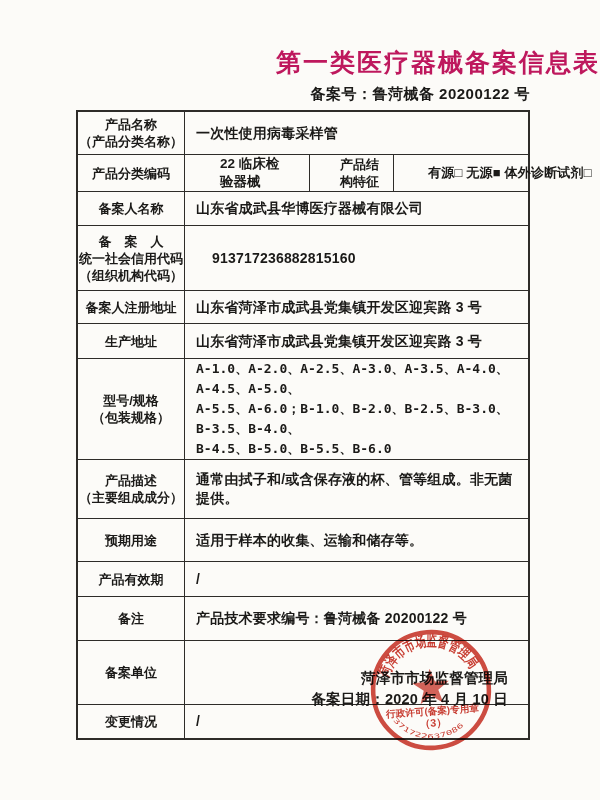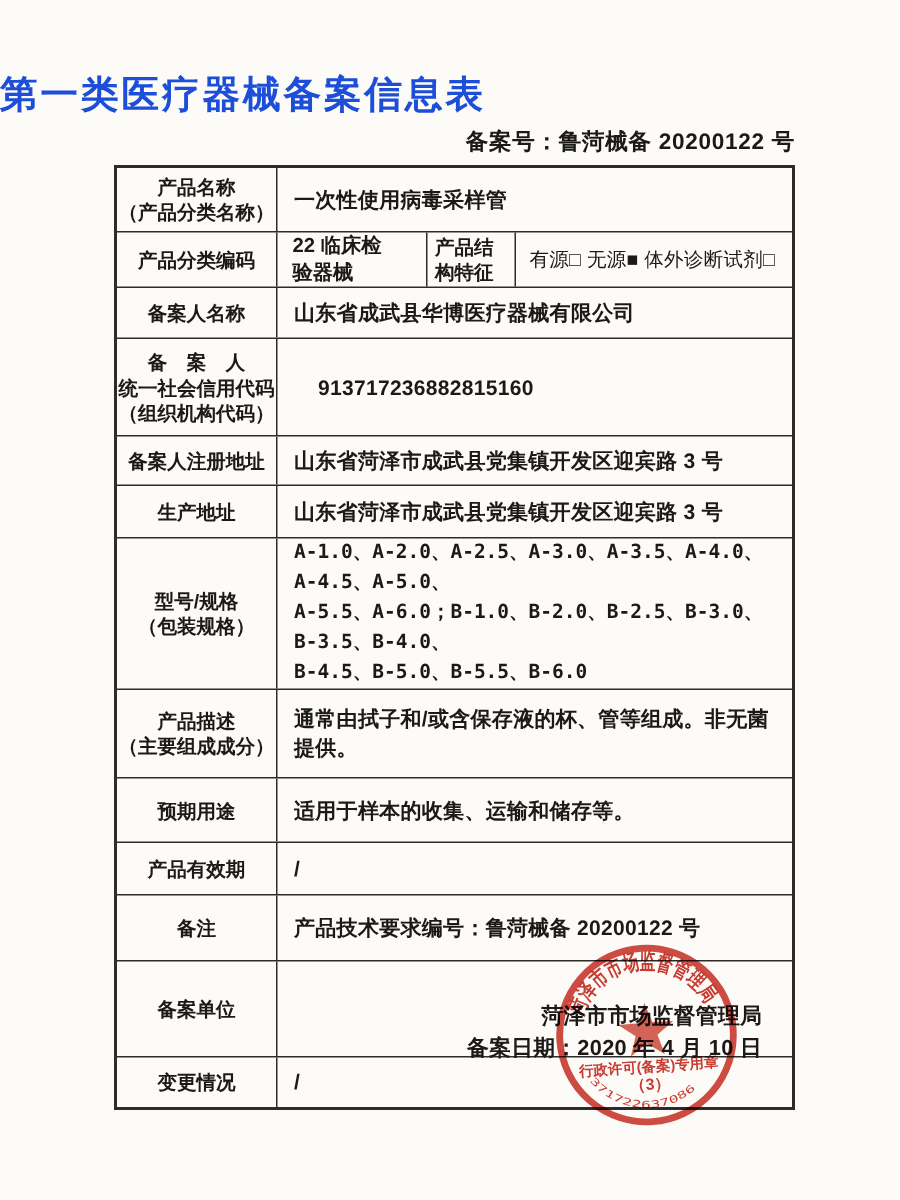--- a/index.html
+++ b/index.html
@@ -14,9 +14,9 @@
   }
   .doc-title {
     position:absolute; top:46px; left:0; width:600px;
-    text-align:left;
+    text-align:right;
     font-size:25px; font-weight:bold; letter-spacing:2px;
-    color:#1d4ed8;
+    color:#be185d;
   }
   .filing-no {
     position:absolute; top:85px; right:70px;

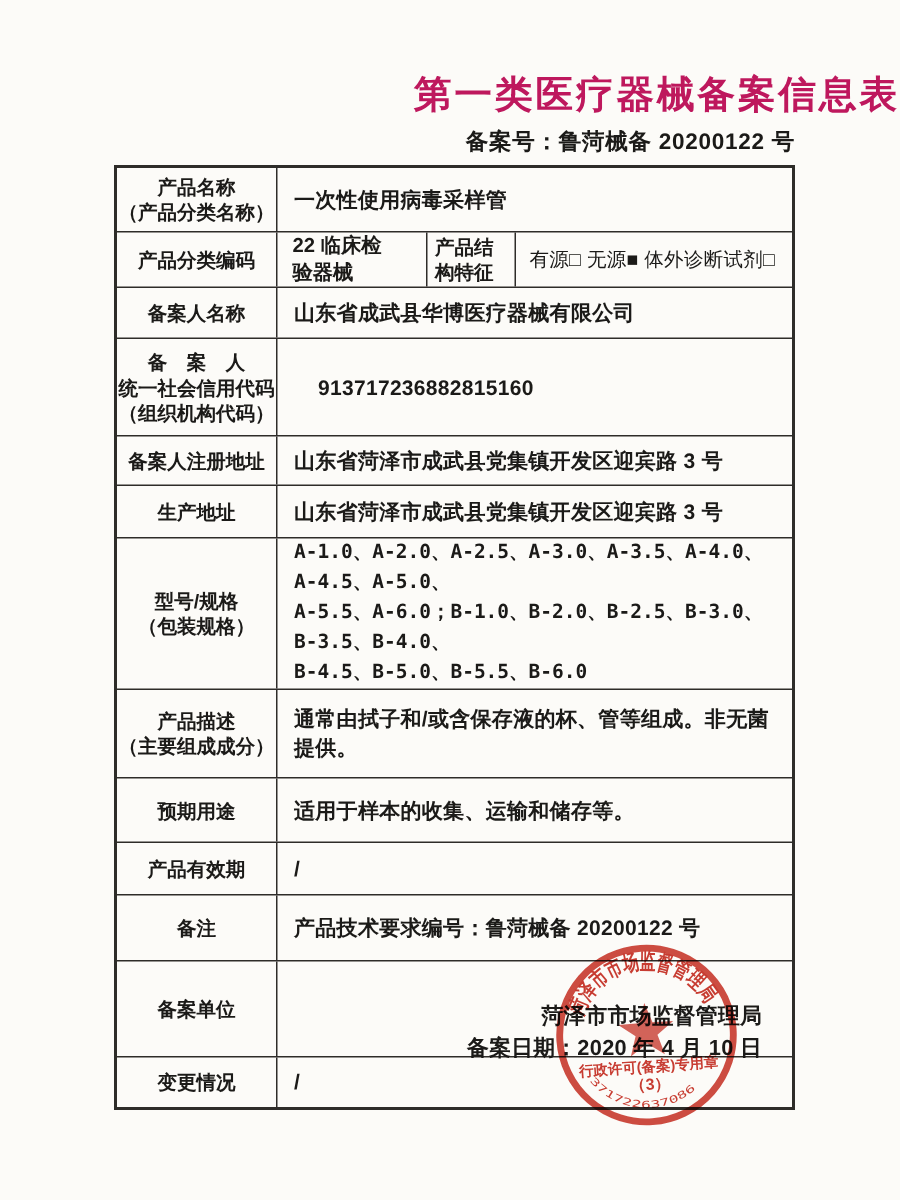--- a/index.html
+++ b/index.html
@@ -29,7 +29,7 @@
   }
   .row { display:flex; border-bottom:1.5px solid #2e2c29; position:relative; }
   .row:last-child { border-bottom:none; }
-  .r1{height:43px;} .r2{height:37px;} .r3{height:34px;} .r4{height:65px;gap:16px;}
+  .r1{height:43px;} .r2{height:37px;gap:25px;} .r3{height:34px;} .r4{height:65px;gap:16px;}
   .r5{height:33px;} .r6{height:35px;} .r7{height:101px;} .r8{height:59px;}
   .r9{height:43px;} .r10{height:35px;justify-content:center;} .r11{height:44px;} .r12{height:64px;}
   .r13{height:33px;}

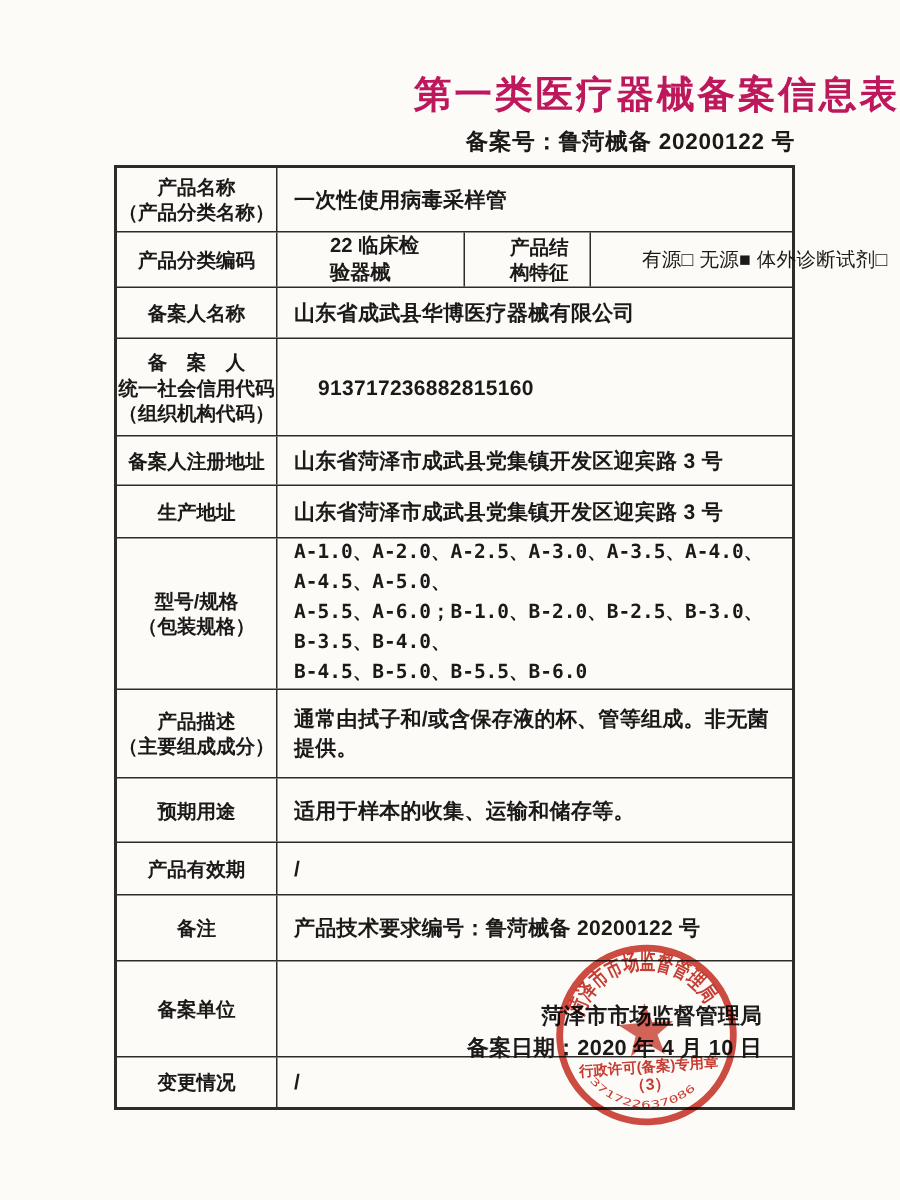--- a/index.html
+++ b/index.html
@@ -68,7 +68,7 @@
   .sub4 {
     flex:1;
     display:flex; align-items:center;
-    font-size:13px; font-weight:normal;
+    font-size:13px; font-weight:bold;
     padding:2px 2px 2px 9px;
     letter-spacing:0.2px;
     white-space:nowrap;

